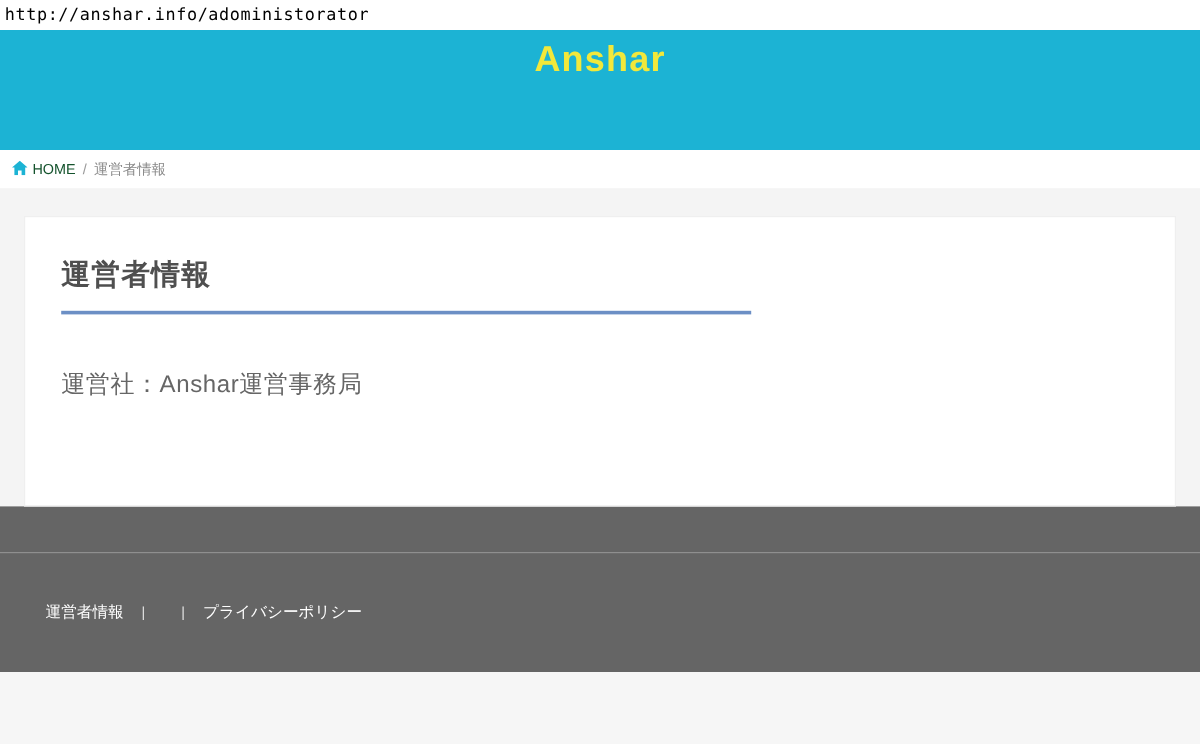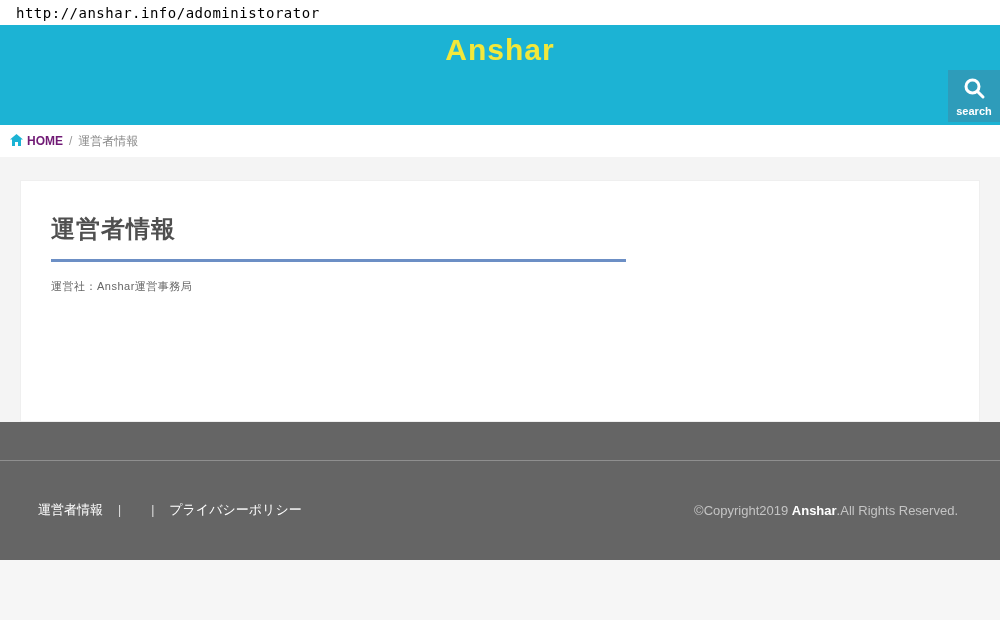--- a/index.html
+++ b/index.html
@@ -16,7 +16,7 @@
     background: #ffffff;
     display: flex;
     align-items: center;
-    padding-left: 16px;
+    padding-left: 4px;
     font-family: "DejaVu Sans Mono", monospace;
     font-size: 14px;
     color: #000000;

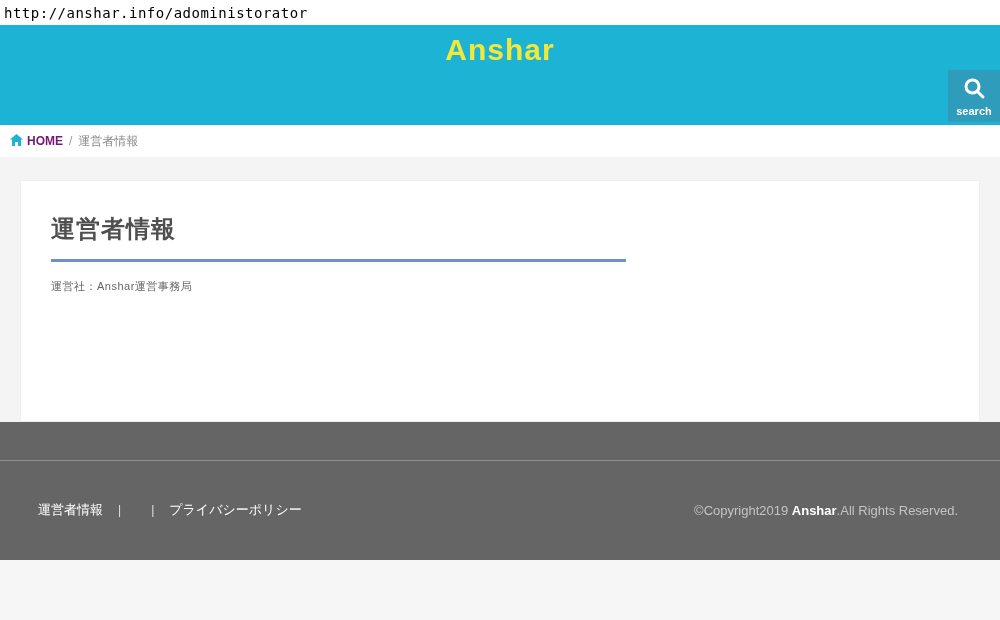--- a/index.html
+++ b/index.html
@@ -171,15 +171,6 @@
 
 <header class="site-header">
   <div class="logo">Anshar</div>
-  <button class="search-btn">
-    <span>
-      <svg width="24" height="24" viewBox="0 0 24 24">
-        <circle cx="10.5" cy="10.5" r="6.5" fill="none" stroke="#ffffff" stroke-width="3"></circle>
-        <line x1="15.5" y1="15.5" x2="21" y2="21" stroke="#ffffff" stroke-width="3" stroke-linecap="round"></line>
-      </svg>
-    </span>
-    <span class="search-label">search</span>
-  </button>
 </header>
 
 <nav class="breadcrumb">

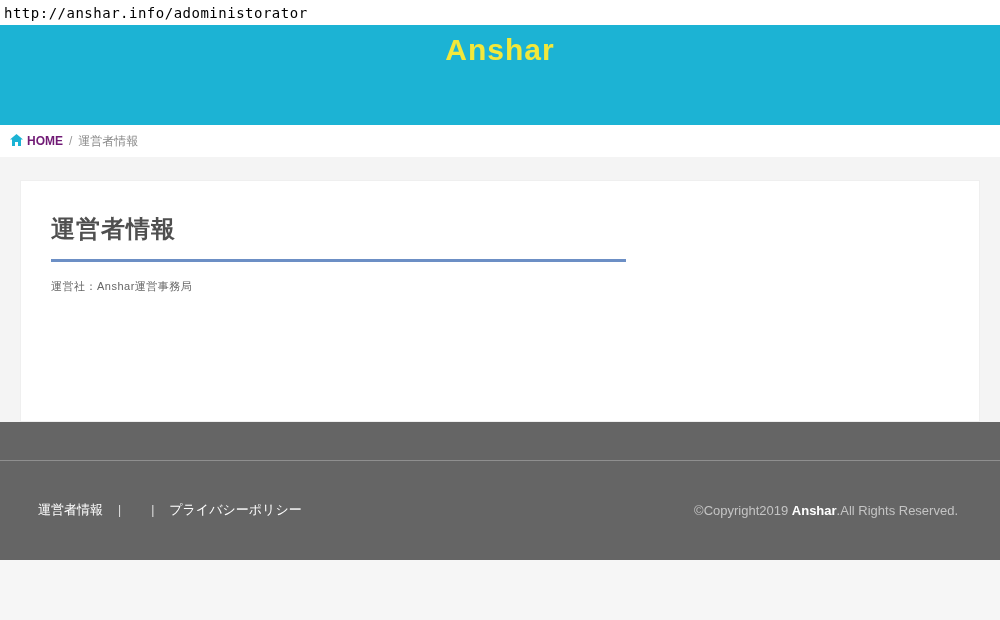--- a/index.html
+++ b/index.html
@@ -73,13 +73,12 @@
     gap: 6px;
   }
   .breadcrumb .crumb-home {
-    color: #701a75;
+    color: #14532d;
     display: flex;
     align-items: center;
     gap: 4px;
     cursor: pointer;
     text-decoration: none;
-    font-weight: bold;
   }
   .breadcrumb .crumb-sep { color: #999999; }
   .breadcrumb .crumb-current { color: #888888; }

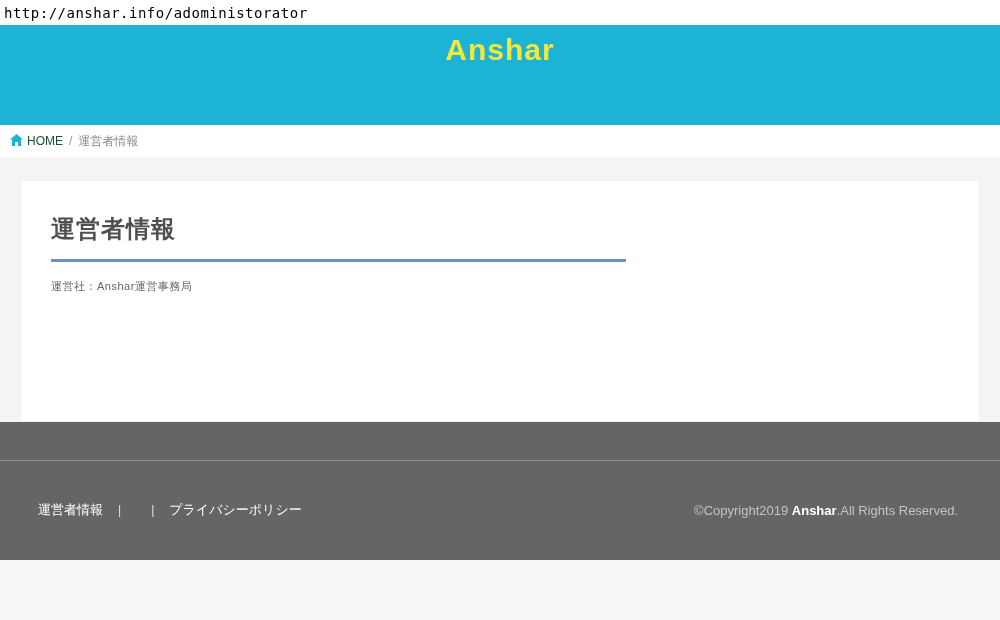--- a/index.html
+++ b/index.html
@@ -110,9 +110,9 @@
     letter-spacing: 1px;
   }
   .body-line {
-    font-size: 11px;
+    font-size: 20px;
     color: #666666;
-    margin-top: 17px;
+    margin-top: 45px;
     letter-spacing: 0.5px;
   }
 

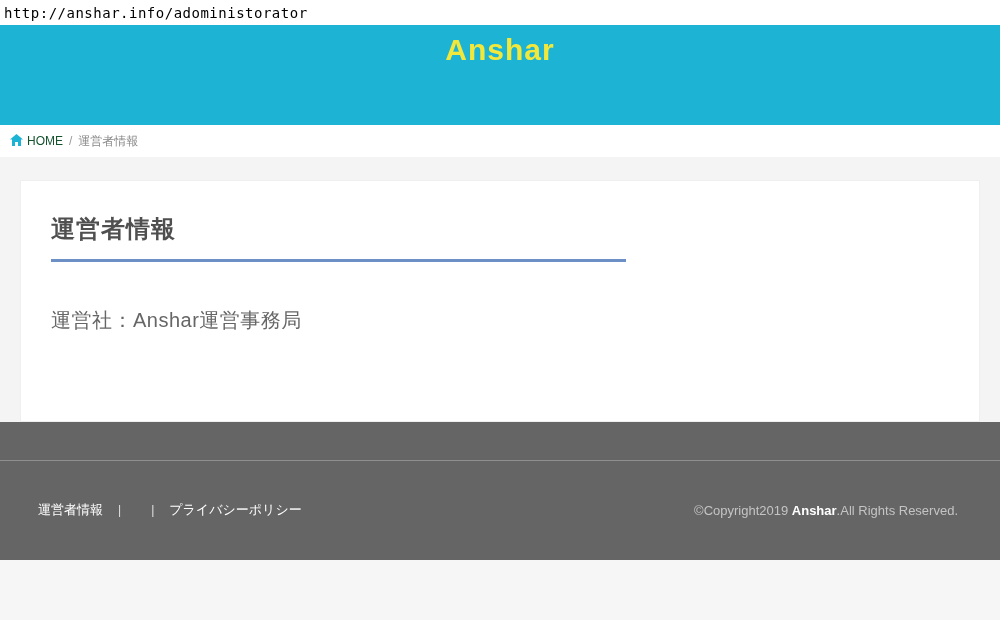--- a/index.html
+++ b/index.html
@@ -203,9 +203,6 @@
       <span class="footer-sep">|</span>
       <a class="footer-link">プライバシーポリシー</a>
     </div>
-    <div class="copyright">
-      <span>©Copyright2019 </span><span class="brand">Anshar</span><span>.All Rights Reserved.</span>
-    </div>
   </div>
 </footer>
 

